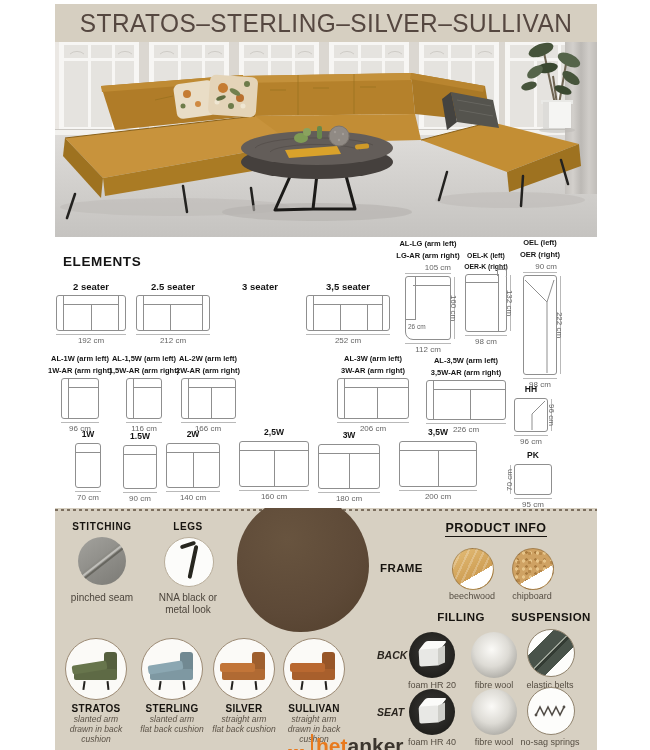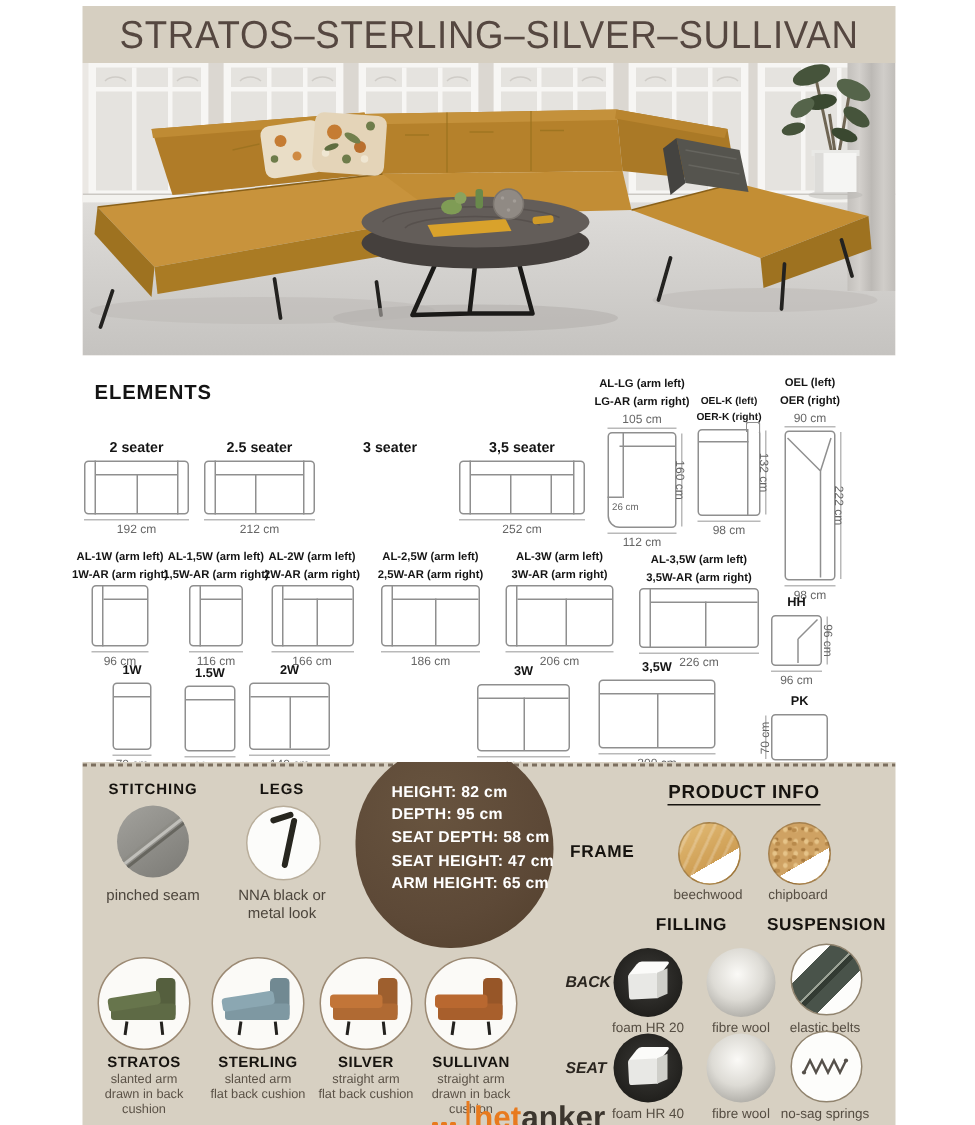--- a/index.html
+++ b/index.html
@@ -14,7 +14,7 @@
 
   
   #el-heading{position:absolute;left:63px;top:254px;font-size:13.5px;font-weight:bold;color:#141414;letter-spacing:.6px;}
-  .el{position:absolute;text-align:center;margin-top:12px;}
+  .el{position:absolute;text-align:center;}
   .el-name{font-size:9.5px;font-weight:bold;color:#141414;line-height:11px;margin-bottom:3px;white-space:nowrap;}
   .el-name.sm{font-size:7.5px;line-height:9px;}
   .el-name.xs{font-size:6.8px;line-height:8px;}

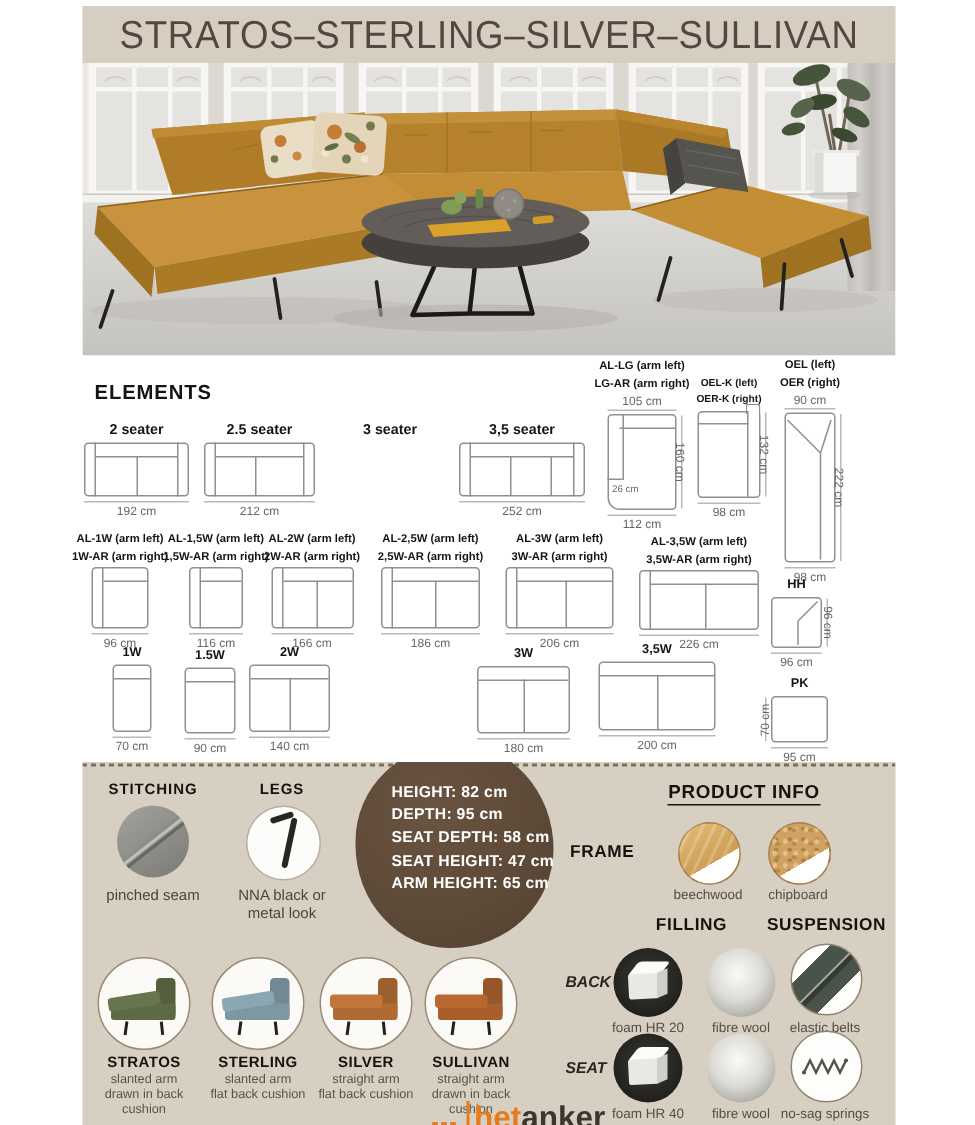--- a/index.html
+++ b/index.html
@@ -28,7 +28,7 @@
   i.bk.arml{left:7px;right:0;}
   i.dv{top:8px;bottom:0;width:0;border-left:1px solid #8f8f8f;}
   .dim-h{margin-top:3px;border-top:1px solid #b9b9b9;padding-top:1px;font-size:8px;color:#666;}
-  .dim-top{margin-bottom:2px;border-bottom:1px solid #b9b9b9;padding-bottom:1px;font-size:8px;color:#666;}
+  .dim-top{margin-bottom:2px;border-bottom:1px solid #b9b9b9;padding-bottom:1px;font-size:8px;color:#666;text-align:right;}
   .dim-v{position:absolute;font-size:8px;color:#666;white-space:nowrap;}
   .dim-v.r{right:-16px;top:50%;transform:translateY(-50%) rotate(90deg);}
   .dim-v.l{left:-16px;top:50%;transform:translateY(-50%) rotate(-90deg);}

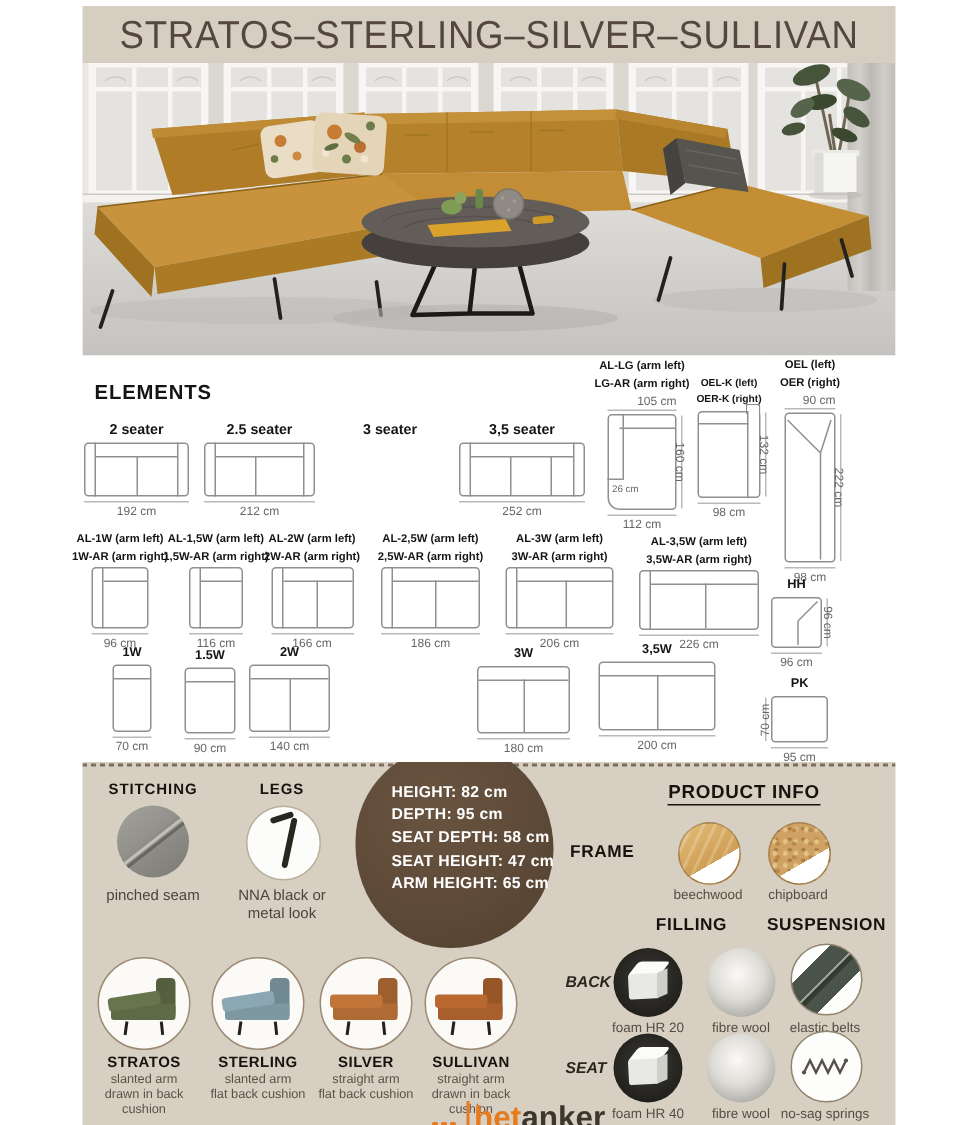--- a/index.html
+++ b/index.html
@@ -383,18 +383,6 @@
     <div class="dim-h">166 cm</div>
       </div>
   </div>
-  <div class="el" style="left:246px;top:354px;width:82px">
-    <div class="el-name sm">AL-2,5W (arm left)</div>
-    <div class="el-name sm">2,5W-AR (arm right)</div>
-    <div class="wrap" style="width:66px">
-        <div class="box" style="height:41px">
-          <i class="al"></i>
-          <i class="bk arml"></i>
-          <i class="dv" style="left:55%"></i>
-        </div>
-    <div class="dim-h">186 cm</div>
-      </div>
-  </div>
   <div class="el" style="left:330px;top:354px;width:86px">
     <div class="el-name sm">AL-3W (arm left)</div>
     <div class="el-name sm">3W-AR (arm right)</div>

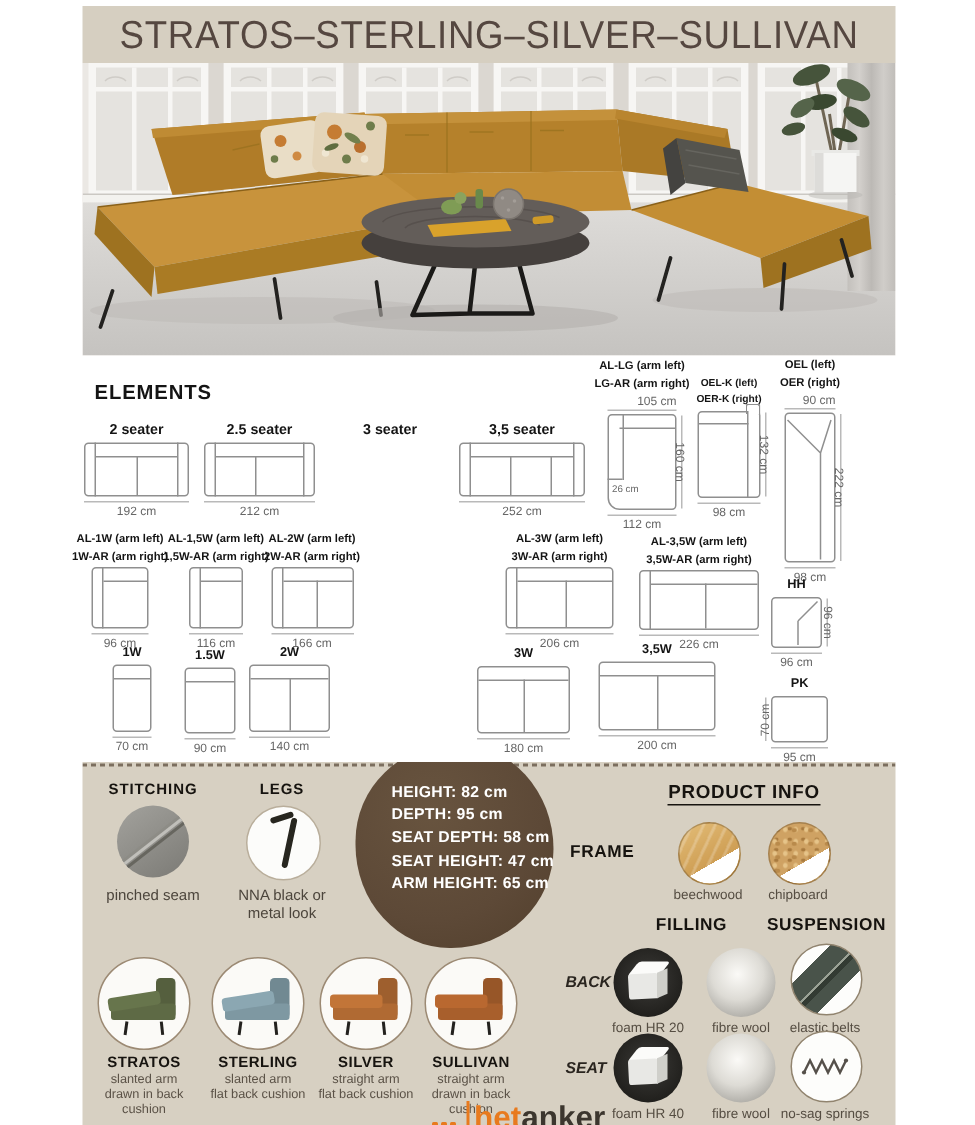--- a/index.html
+++ b/index.html
@@ -450,6 +450,16 @@
     <div class="dim-h">140 cm</div>
       </div>
   </div>
+  <div class="el" style="left:234px;top:427px;width:80px">
+    <div class="el-name" style="font-size:8.5px">2,5W</div>
+    <div class="wrap" style="width:70px">
+        <div class="box" style="height:46px">
+          <i class="bk noarm"></i>
+          <i class="dv" style="left:50%"></i>
+        </div>
+    <div class="dim-h">160 cm</div>
+      </div>
+  </div>
   <div class="el" style="left:316px;top:430px;width:66px">
     <div class="el-name" style="font-size:8.5px">3W</div>
     <div class="wrap" style="width:62px">

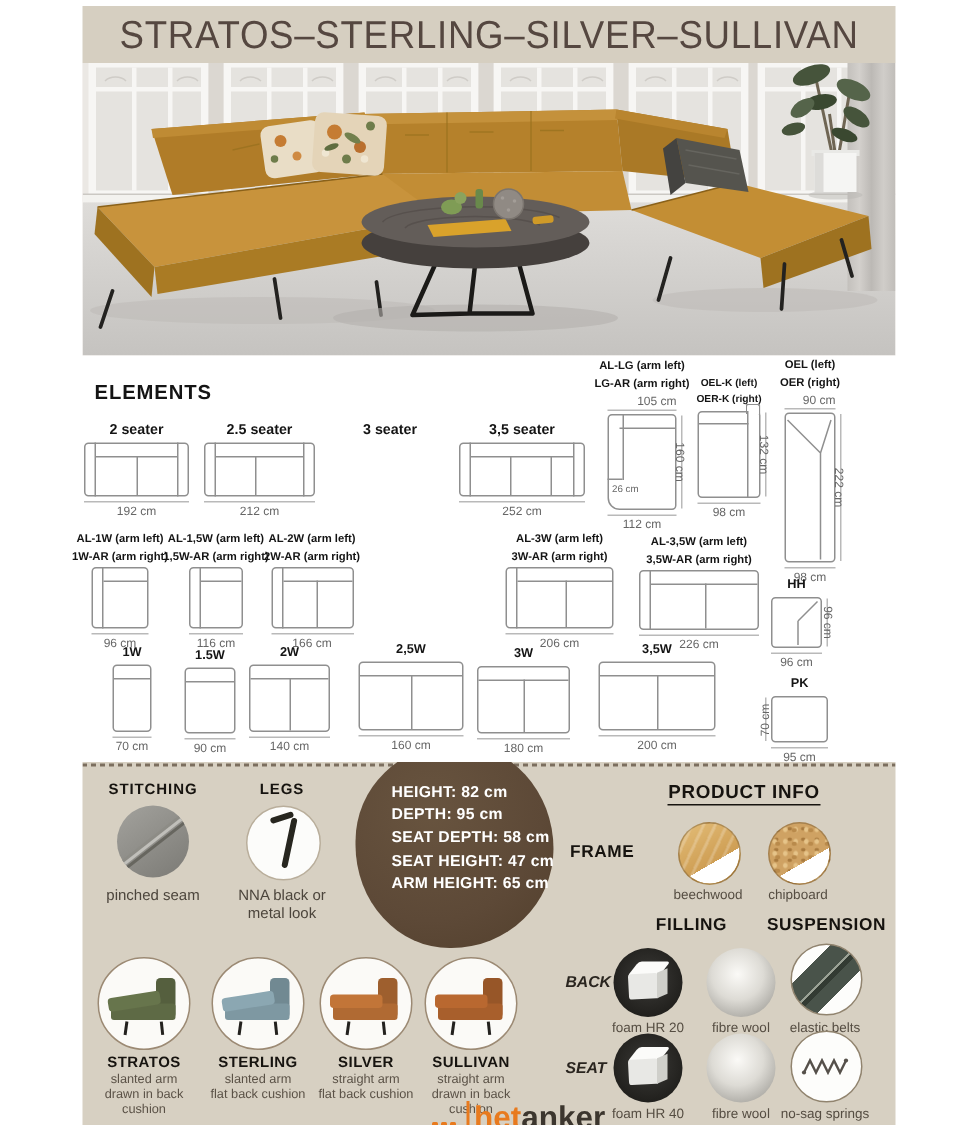--- a/index.html
+++ b/index.html
@@ -507,13 +507,6 @@
     <div class="pcap" style="left:95px;top:84px;width:76px">NNA black or metal look</div>
 
     <div class="blob"></div>
-    <div class="blob-txt">
-      <div>HEIGHT: 82 cm</div>
-      <div>DEPTH: 95 cm</div>
-      <div>SEAT DEPTH: 58 cm</div>
-      <div>SEAT HEIGHT: 47 cm</div>
-      <div>ARM HEIGHT: 65 cm</div>
-    </div>
 
     <div class="pi"><span>PRODUCT INFO</span></div>
     <div class="plabel" style="left:325px;top:54px">FRAME</div>

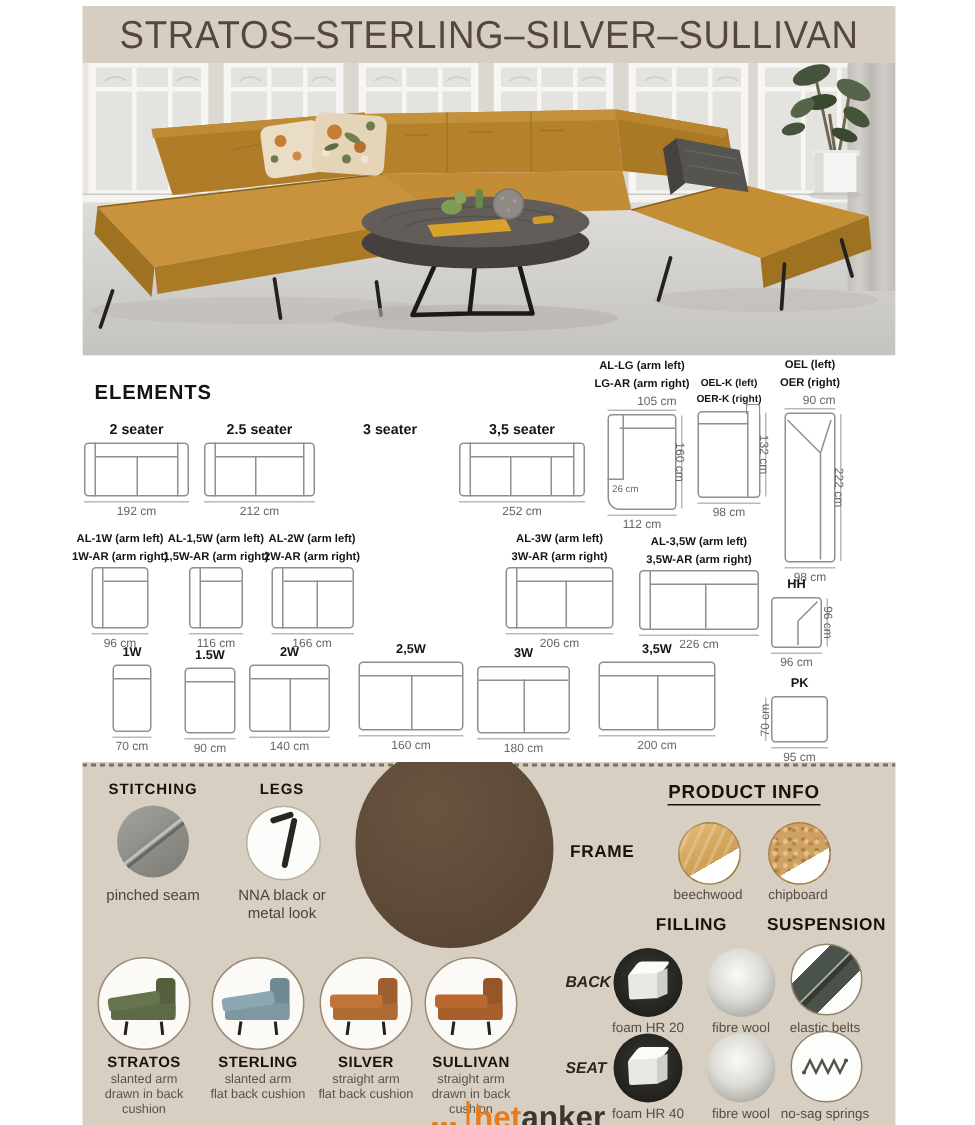--- a/index.html
+++ b/index.html
@@ -83,7 +83,7 @@
   i.ms-leg1,i.ms-leg2{width:2px;height:9px;background:#23211e;bottom:9px;transform:rotate(8deg);}
   i.ms-leg1{left:17px;}  i.ms-leg2{left:41px;transform:rotate(-6deg);}
   .v-name{font-size:10px;font-weight:bold;margin-top:3px;color:#16130f;letter-spacing:.3px;}
-  .v-line{font-size:8.5px;color:#5a5146;line-height:10px;}
+  .v-line{font-size:8.5px;font-style:italic;color:#5a5146;line-height:10px;}
   #logo{position:absolute;left:232px;top:226px;white-space:nowrap;font-weight:bold;font-size:21px;}
   #logo .lmark{display:inline-block;vertical-align:top;margin-right:3px;}
   #logo .lmark i{display:inline-block;width:4px;height:4px;background:#e87a1e;margin:0 1px;border-radius:1px;}

